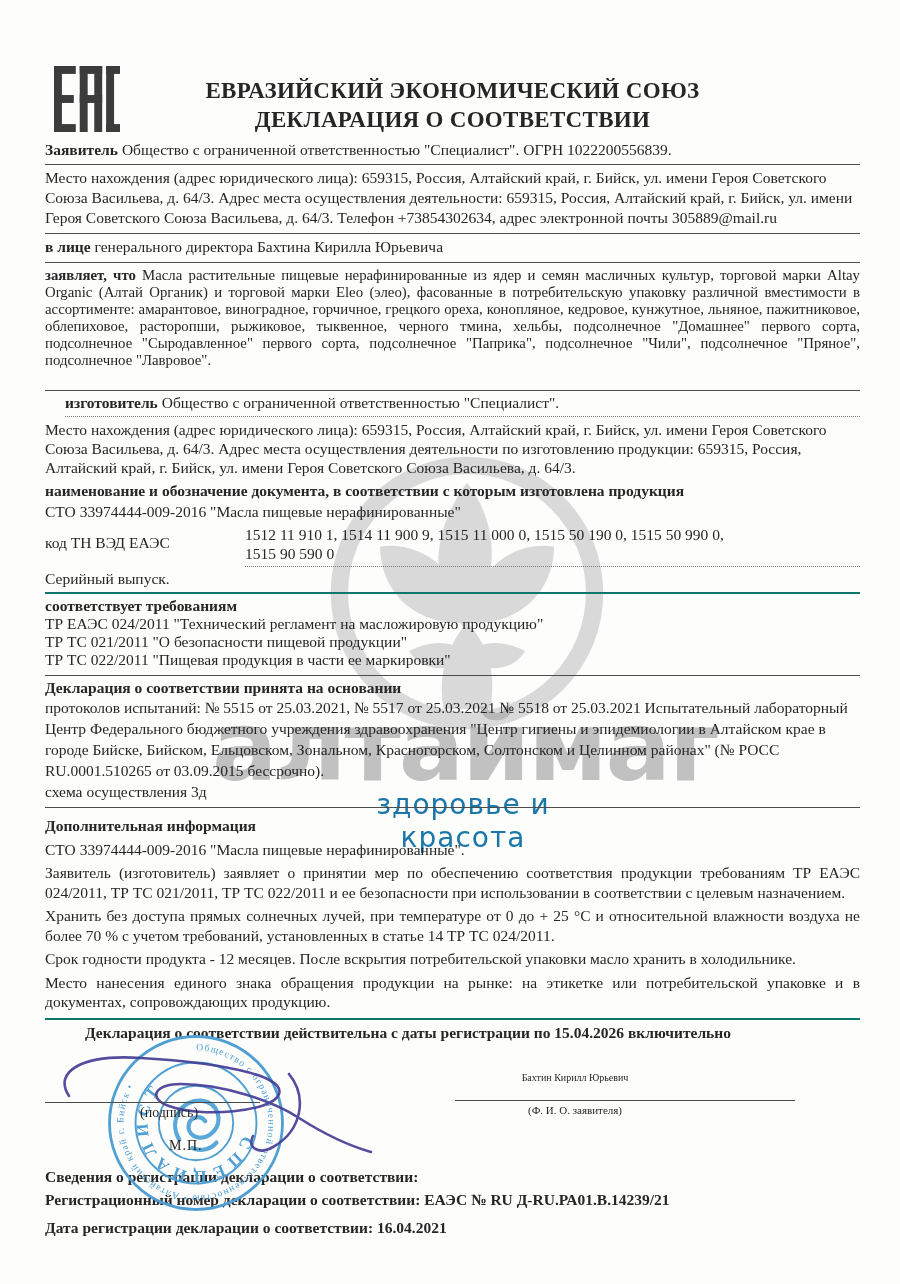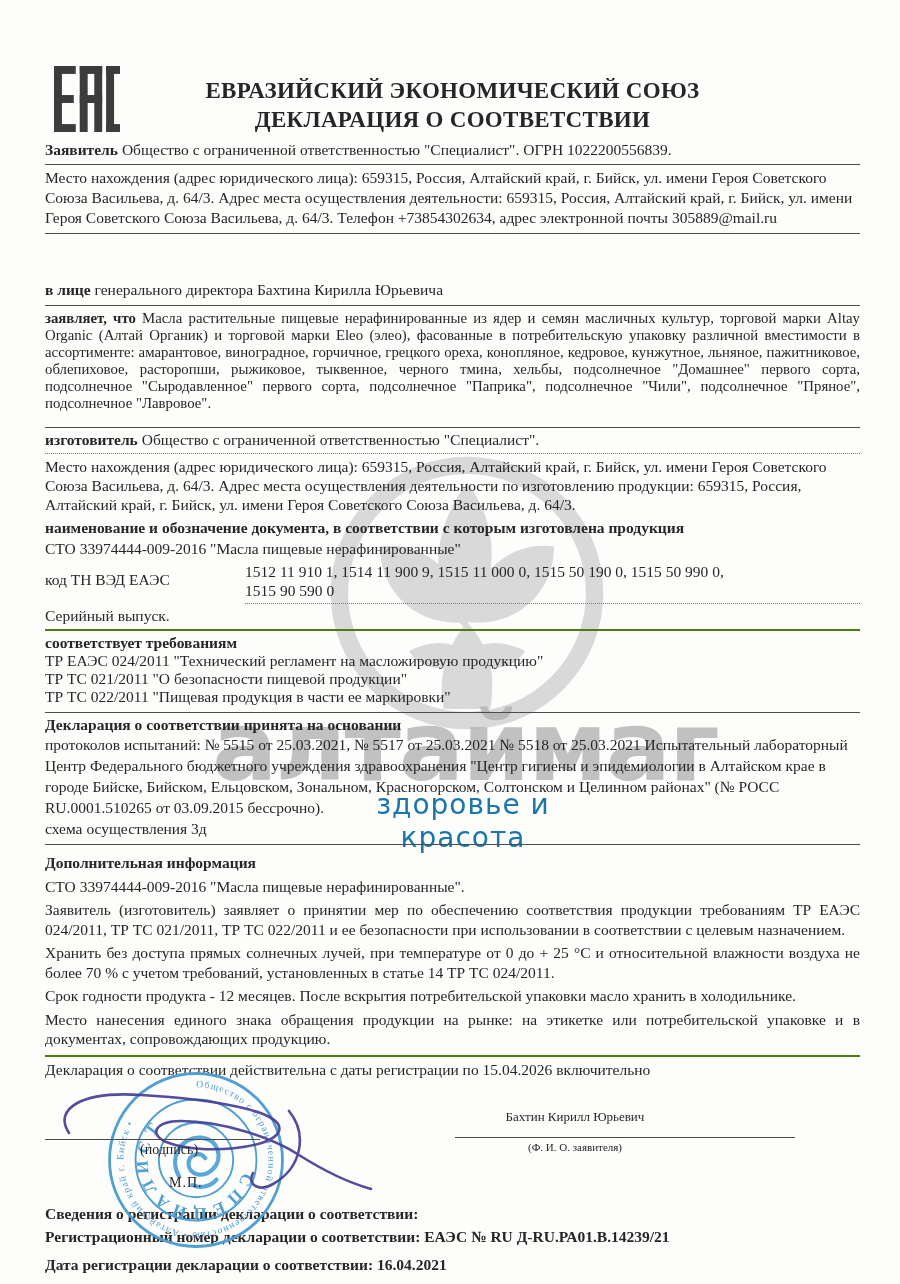--- a/index.html
+++ b/index.html
@@ -41,7 +41,7 @@
   .s-applicant{margin-top:4px;padding:3px 0 5px;}
   .s-address p{line-height:20px;}
   .s-address{padding:3px 0 5px;}
-  .s-inface{padding:4px 0 6px;margin-top:43px;}
+  .s-inface{padding:4px 0 6px;}
   .s-declares{padding:4px 0 16px;}
   .s-declares p{font-size:14.8px;line-height:16.9px;text-align:justify;}
   .s-maker{padding:3px 0 4px;}

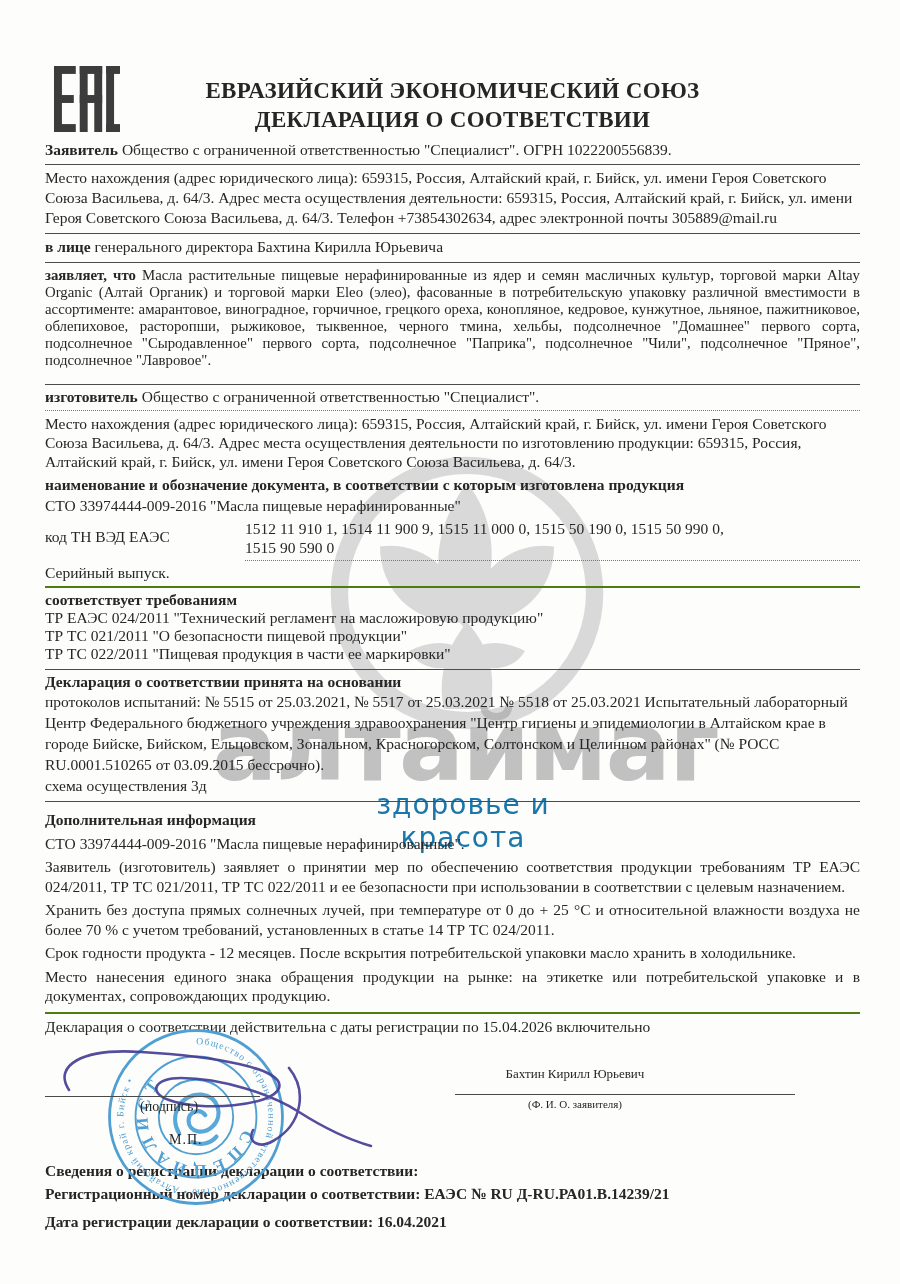--- a/index.html
+++ b/index.html
@@ -42,7 +42,7 @@
   .s-address p{line-height:20px;}
   .s-address{padding:3px 0 5px;}
   .s-inface{padding:4px 0 6px;}
-  .s-declares{padding:4px 0 16px;}
+  .s-declares{padding:4px 0 22px;}
   .s-declares p{font-size:14.8px;line-height:16.9px;text-align:justify;}
   .s-maker{padding:3px 0 4px;}
   .s-makeraddr{padding:4px 0 2px;}

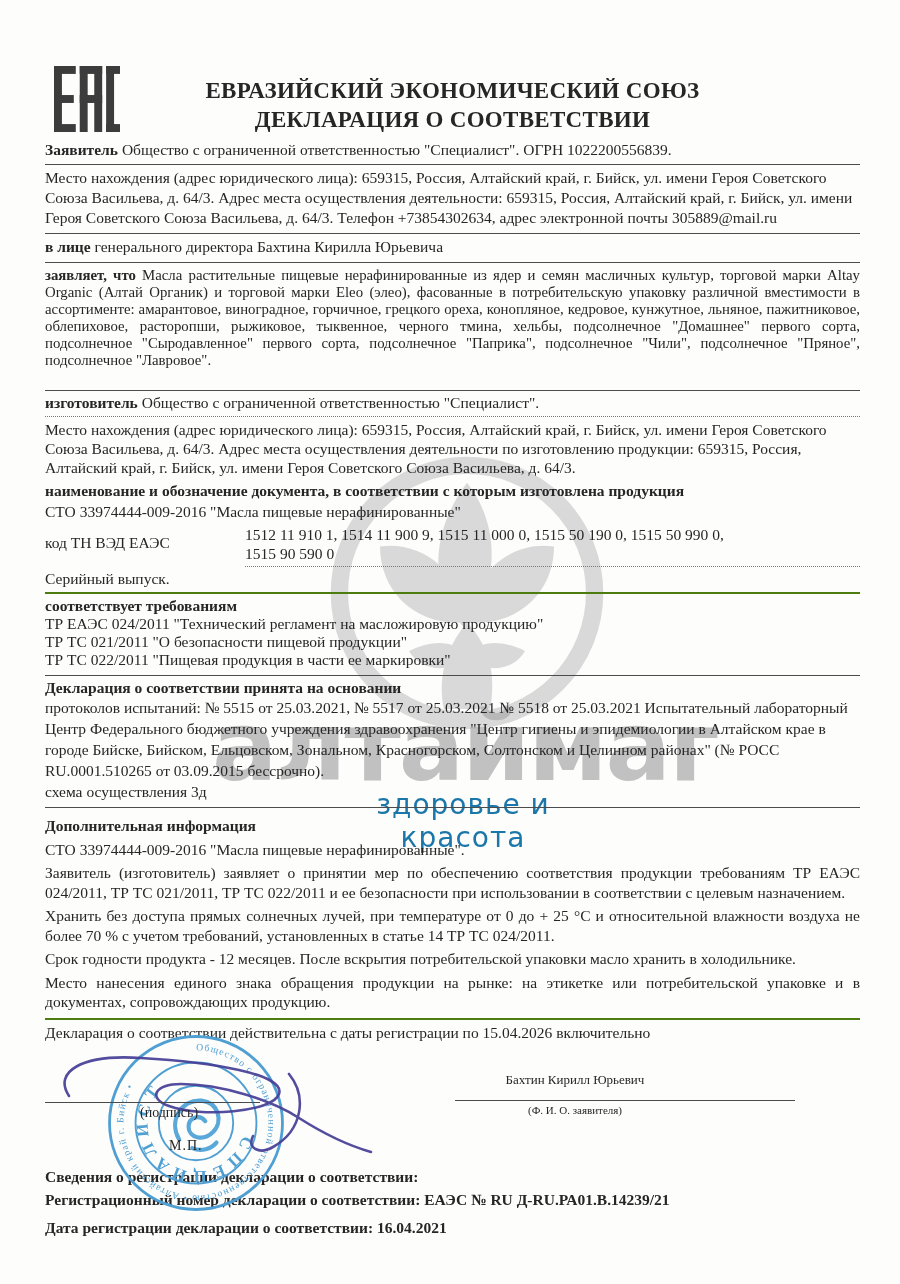--- a/index.html
+++ b/index.html
@@ -36,7 +36,7 @@
   .sec{font-size:15.5px;}
   .rule-b{border-bottom:1px solid #4c4c4c;}
   .rule-heavy{border-bottom:2px solid #4d7c0f;}
-  .rule-dot{border-bottom:1px dotted #777;}
+  .rule-dot{border-bottom:1px dotted #777;margin-left:20px;}
 
   .s-applicant{margin-top:4px;padding:3px 0 5px;}
   .s-address p{line-height:20px;}

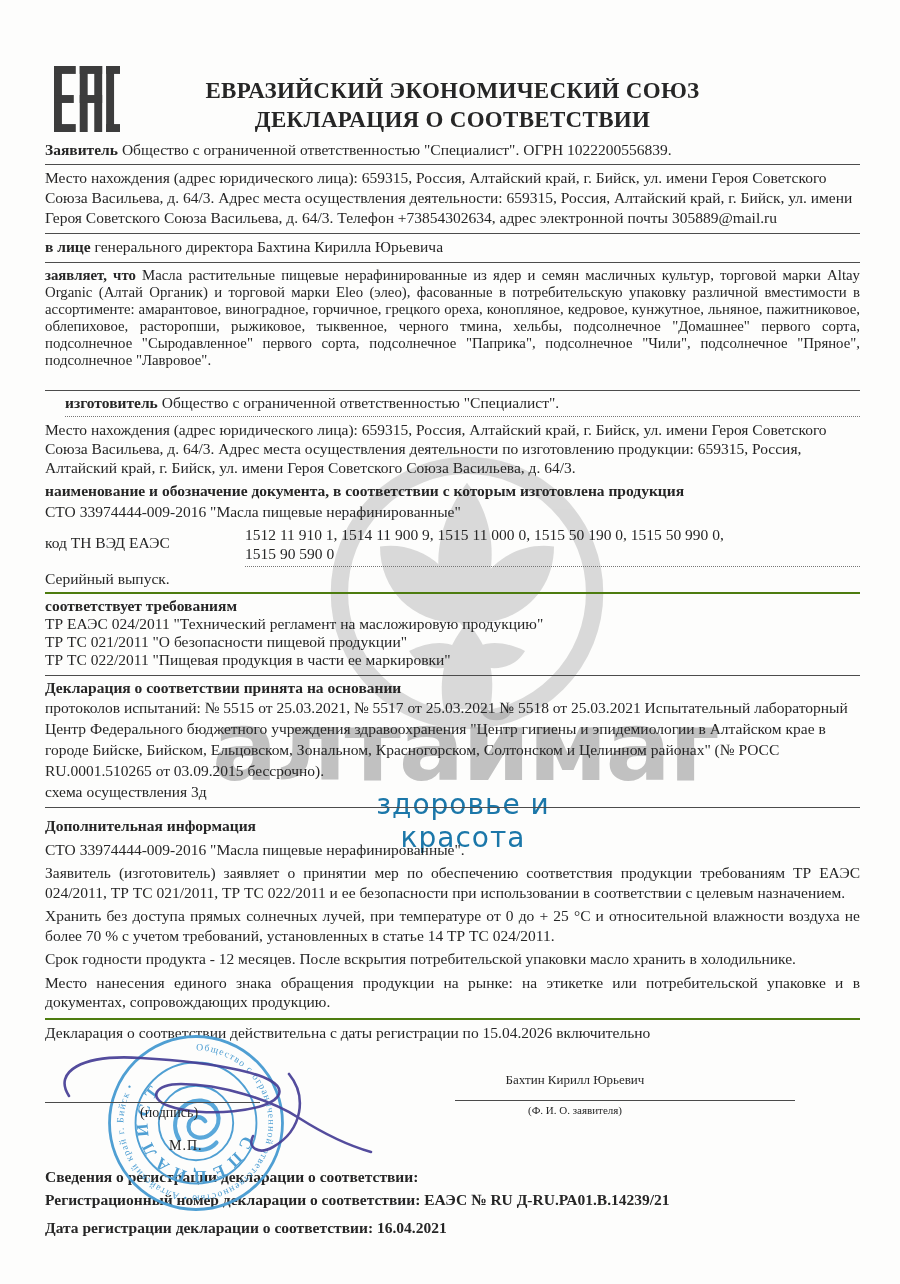--- a/index.html
+++ b/index.html
@@ -35,7 +35,7 @@
   .b{font-weight:bold;}
   .sec{font-size:15.5px;}
   .rule-b{border-bottom:1px solid #4c4c4c;}
-  .rule-heavy{border-bottom:2px solid #4d7c0f;}
+  .rule-heavy{border-bottom:2px solid #0f766e;}
   .rule-dot{border-bottom:1px dotted #777;margin-left:20px;}
 
   .s-applicant{margin-top:4px;padding:3px 0 5px;}

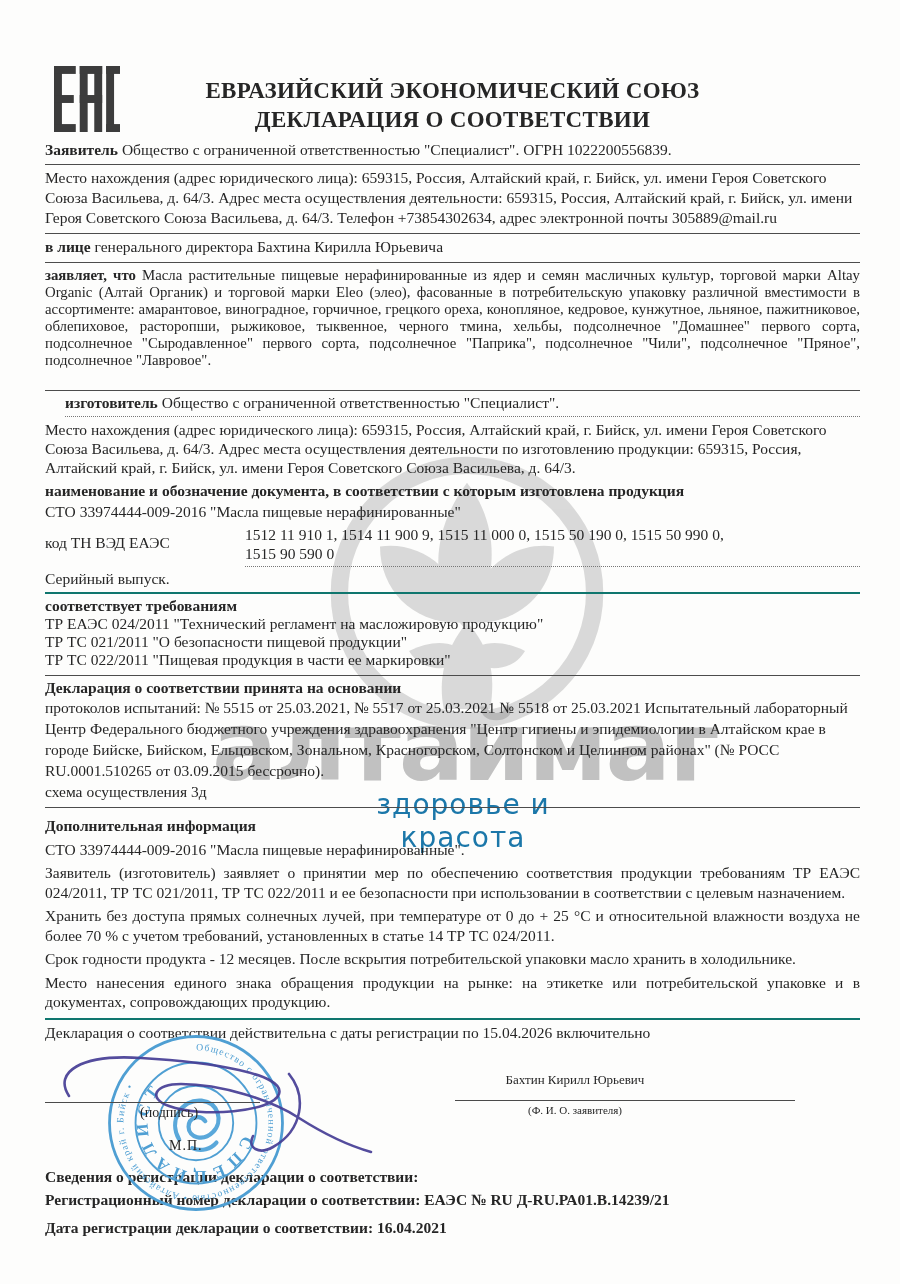--- a/index.html
+++ b/index.html
@@ -61,7 +61,7 @@
   .s-add{padding:4px 0 6px;}
   .s-add p{line-height:19.5px;margin-top:4px;}
   .s-add .jst{text-align:justify;}
-  .s-valid{padding:4px 0 2px;font-weight:normal;}
+  .s-valid{padding:4px 0 2px;font-weight:bold;margin-left:40px;}
 
   
   .sig-area{position:relative;height:122px;}

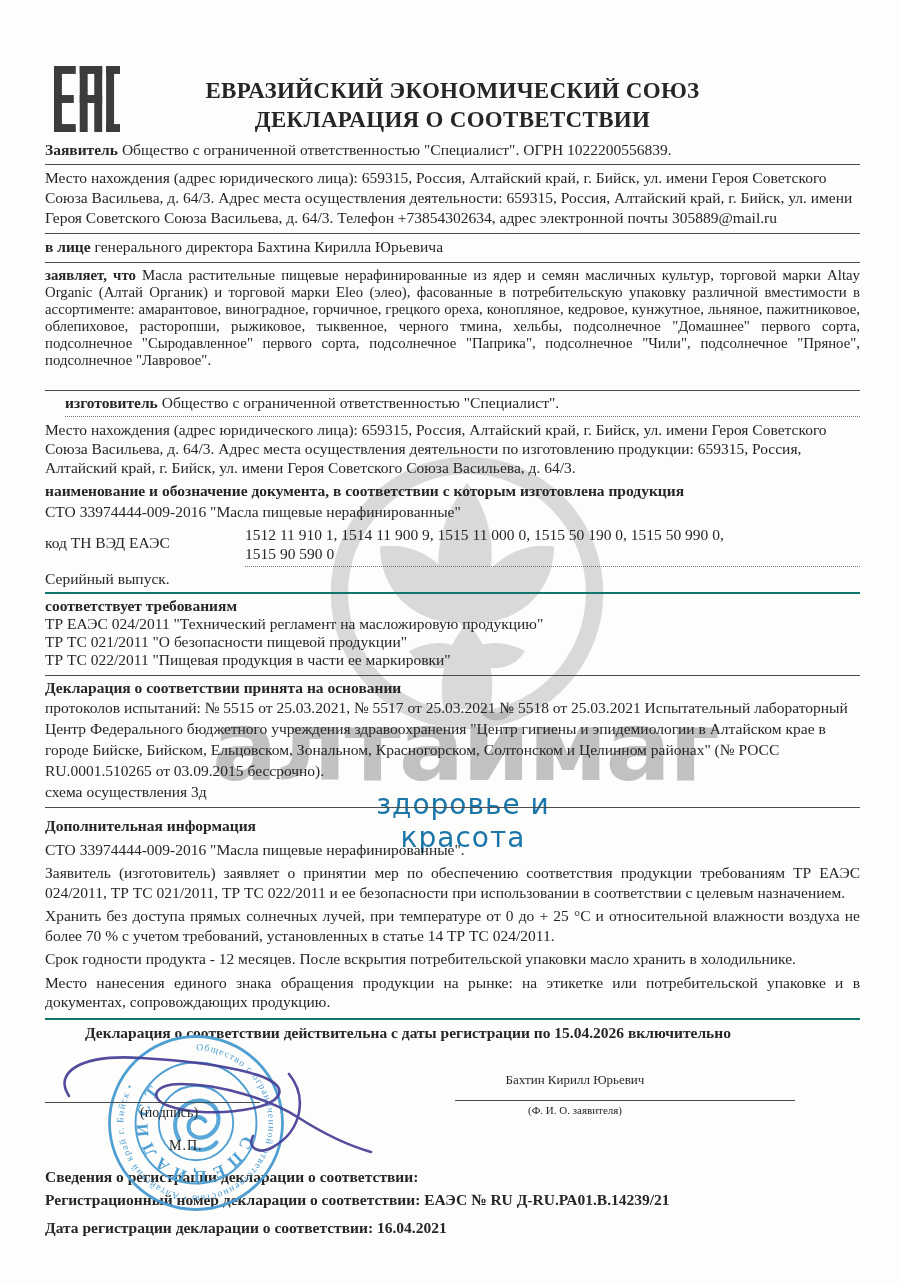--- a/index.html
+++ b/index.html
@@ -72,7 +72,7 @@
   .sig-line.r{left:410px;top:56px;width:340px;}
   .sig-cap{position:absolute;left:95px;top:61px;font-size:14px;z-index:3;}
   .mp{position:absolute;left:124px;top:94px;font-size:14px;letter-spacing:1px;z-index:3;}
-  .fio-name{position:absolute;left:410px;top:28px;width:240px;text-align:center;font-size:13px;z-index:3;}
+  .fio-name{position:absolute;left:410px;top:28px;width:240px;text-align:center;font-size:10px;z-index:3;}
   .fio-cap{position:absolute;left:410px;top:60px;width:240px;text-align:center;font-size:11px;z-index:3;}
 
   .s-reg{padding-top:2px;font-weight:bold;}

